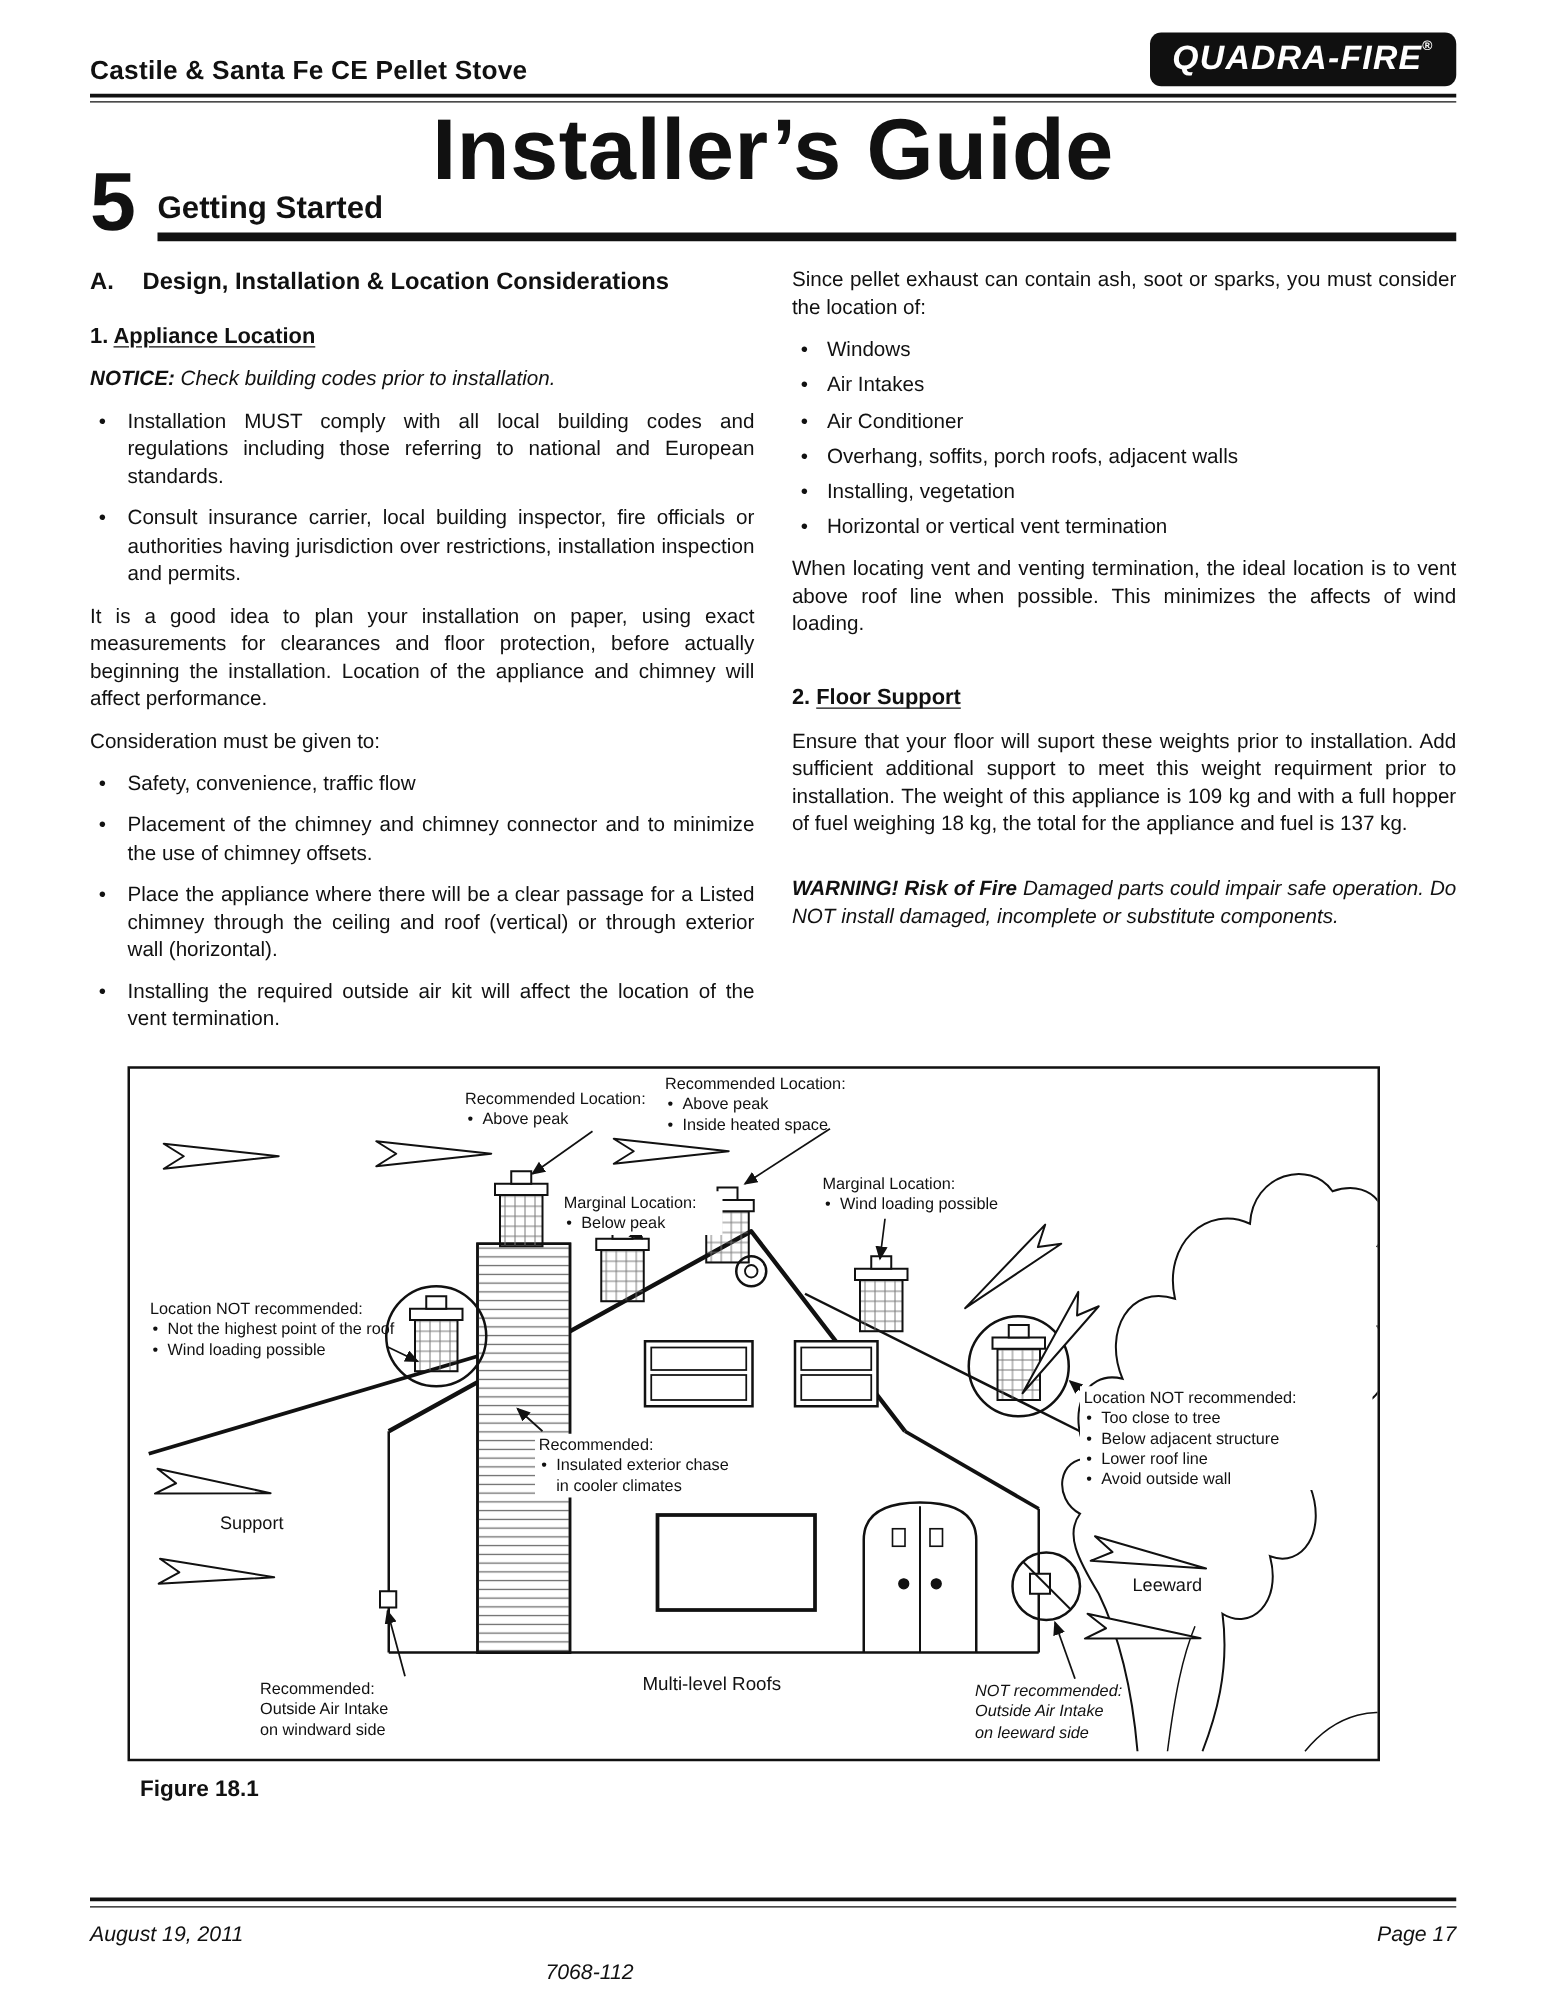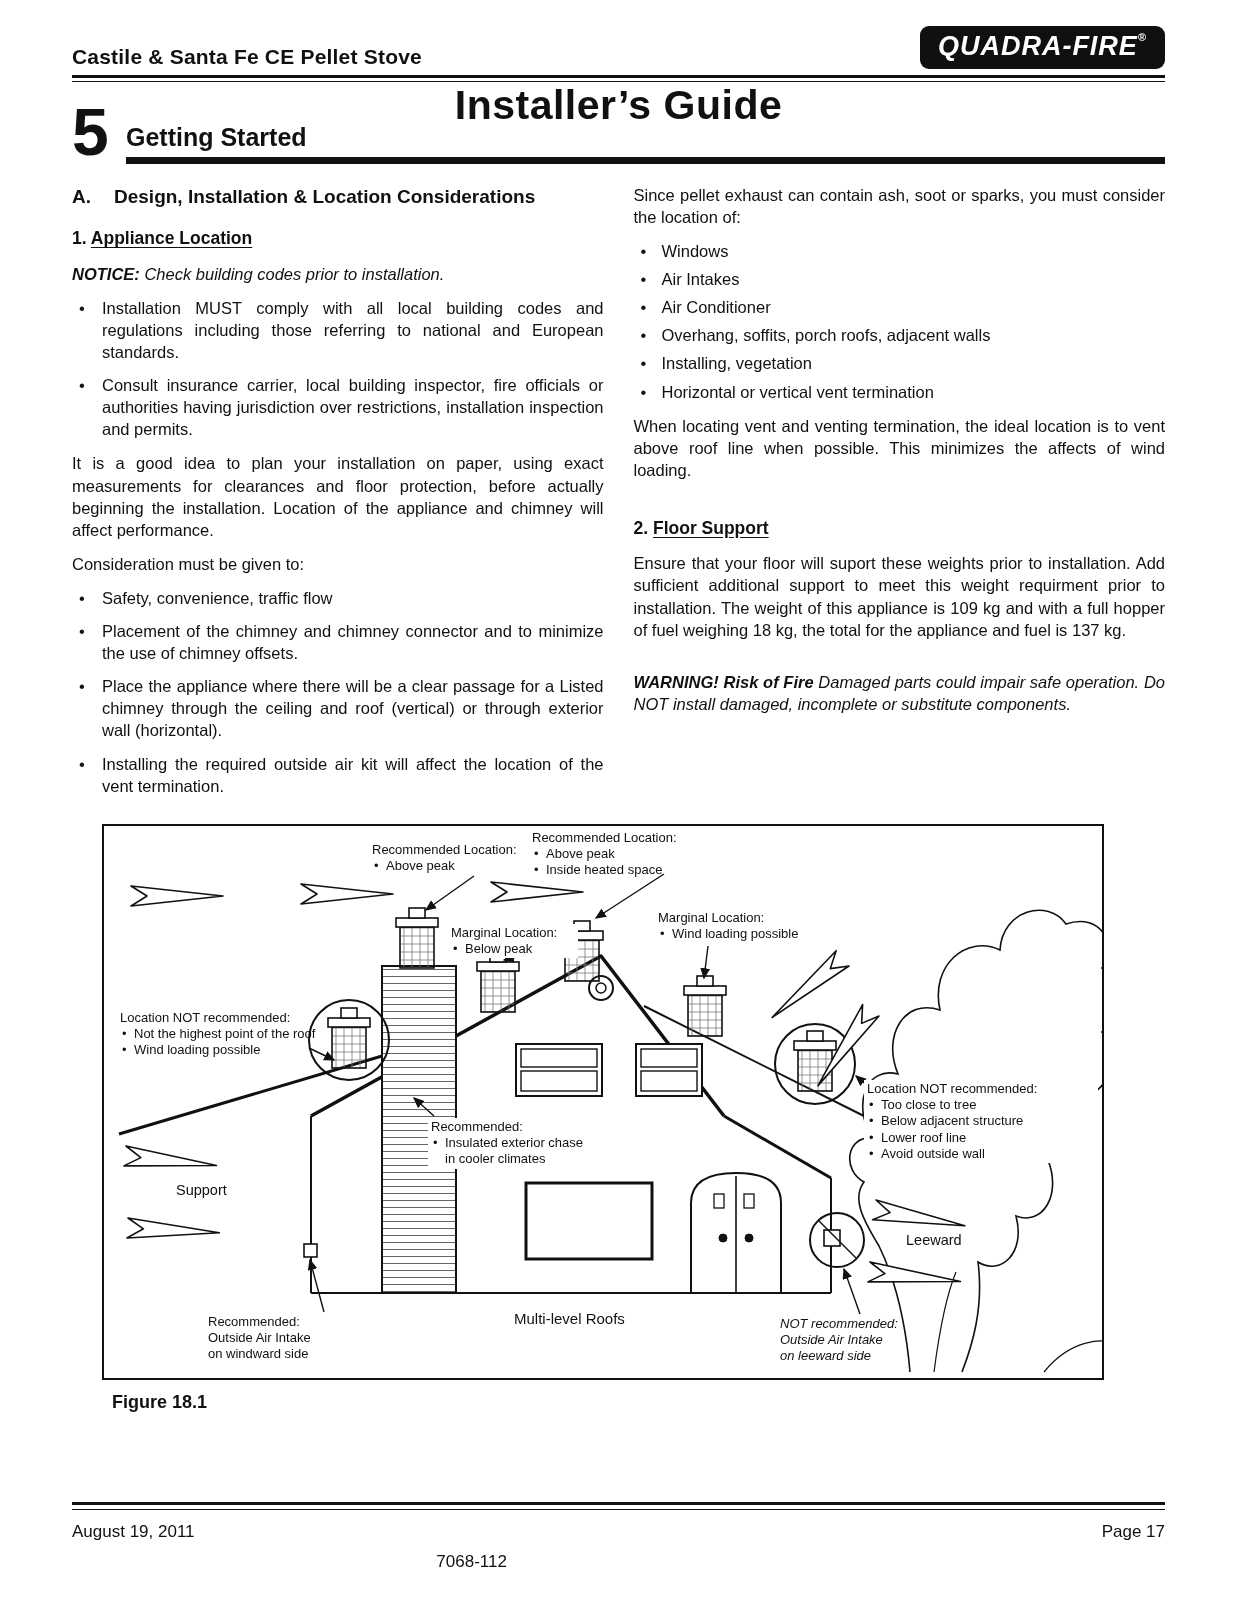--- a/index.html
+++ b/index.html
@@ -14,7 +14,7 @@
   .rule-double{border-top:3px solid #111;border-bottom:1px solid #111;height:3px;margin-top:6px;}
 
   
-  .guide-title{text-align:center;font-size:41px;font-weight:bold;letter-spacing:.5px;margin-top:2px;line-height:1.05;}
+  .guide-title{text-align:center;font-size:69px;font-weight:bold;letter-spacing:.5px;margin-top:2px;line-height:1.05;}
   .section-row{display:flex;margin-top:-26px;}
   .sec-num{font-size:66px;font-weight:bold;line-height:.95;width:50px;flex:0 0 auto;}
   .sec-body{flex:1;margin-left:4px;display:flex;flex-direction:column;justify-content:flex-end;}

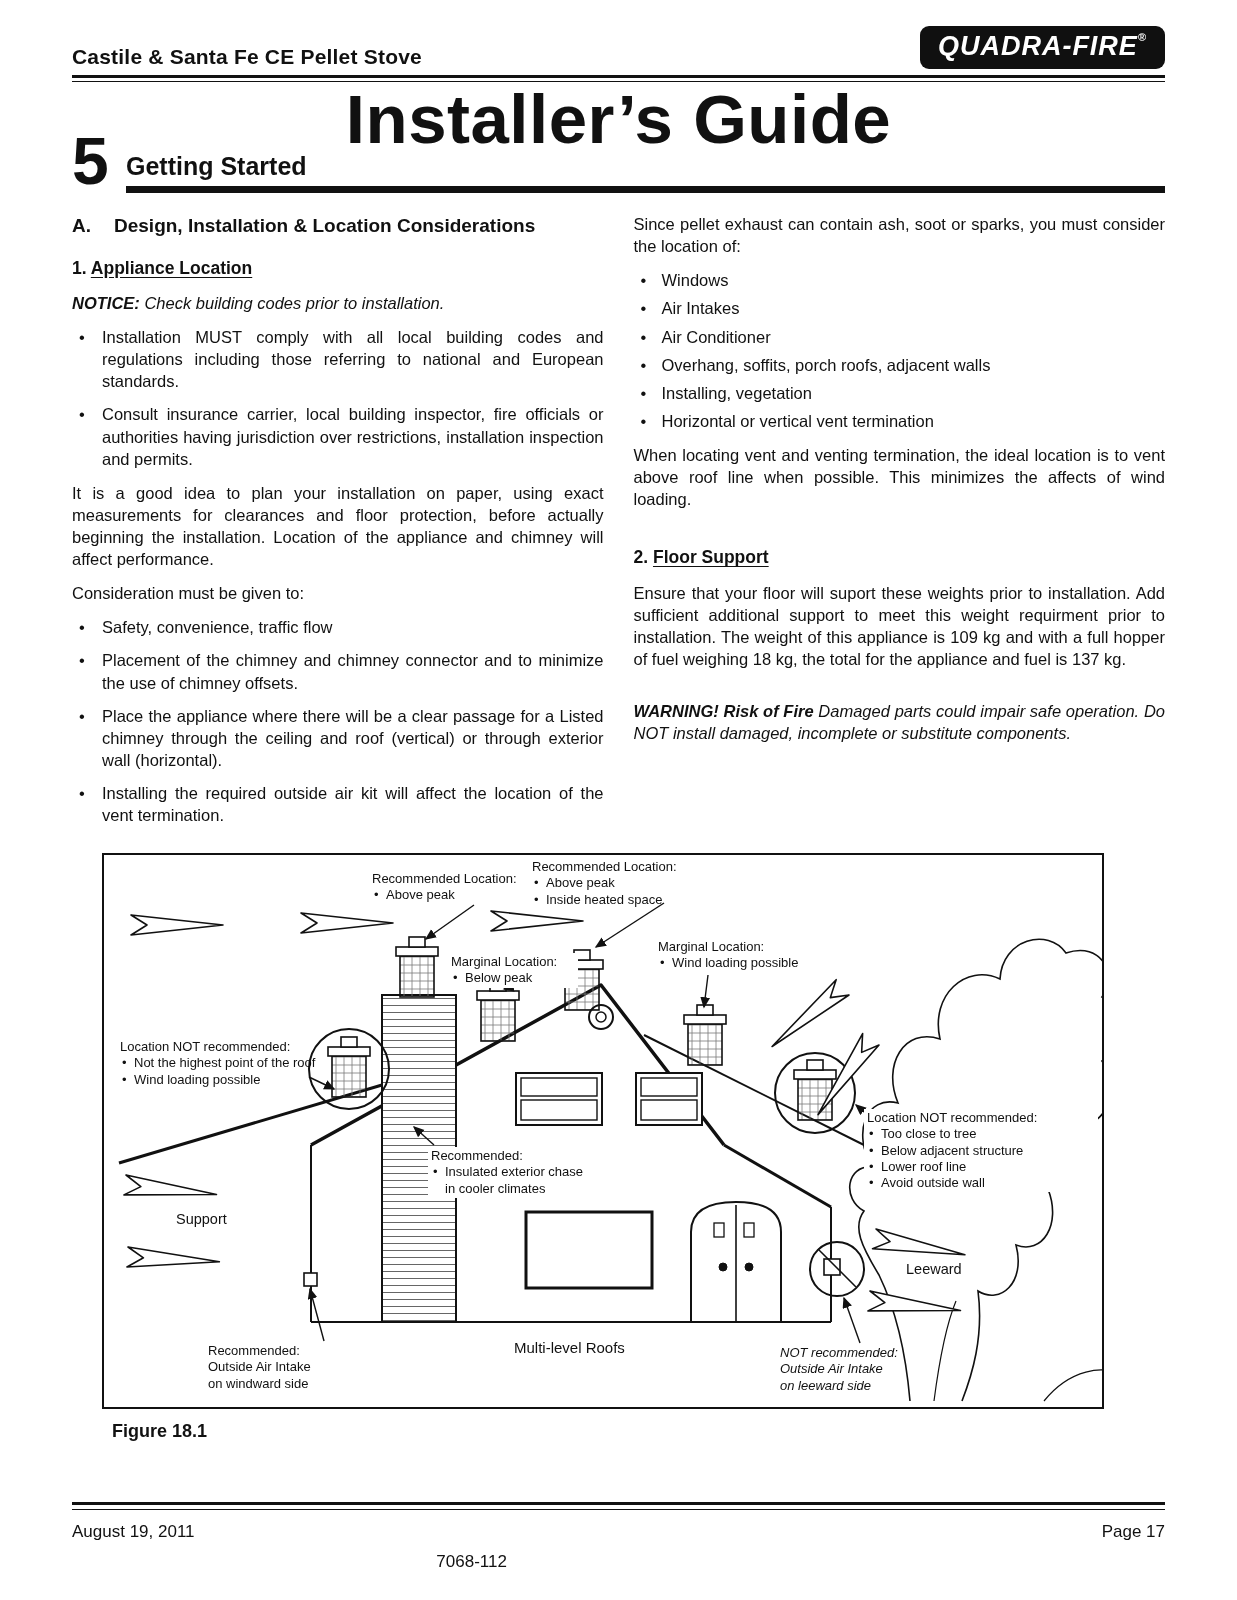--- a/index.html
+++ b/index.html
@@ -52,7 +52,7 @@
   .fig-caption{font-weight:bold;font-size:18px;margin:12px 0 0 10px;}
 
   
-  .footer{position:absolute;left:72px;right:72px;bottom:28px;}
+  .footer{position:absolute;left:72px;right:72px;bottom:12px;font-style:italic;}
   .footer-rule{border-top:3px solid #111;border-bottom:1px solid #111;height:4px;margin-bottom:12px;}
   .footer-row{display:flex;font-size:17px;}
   .footer-row .f-left{flex:1;text-align:left;}

